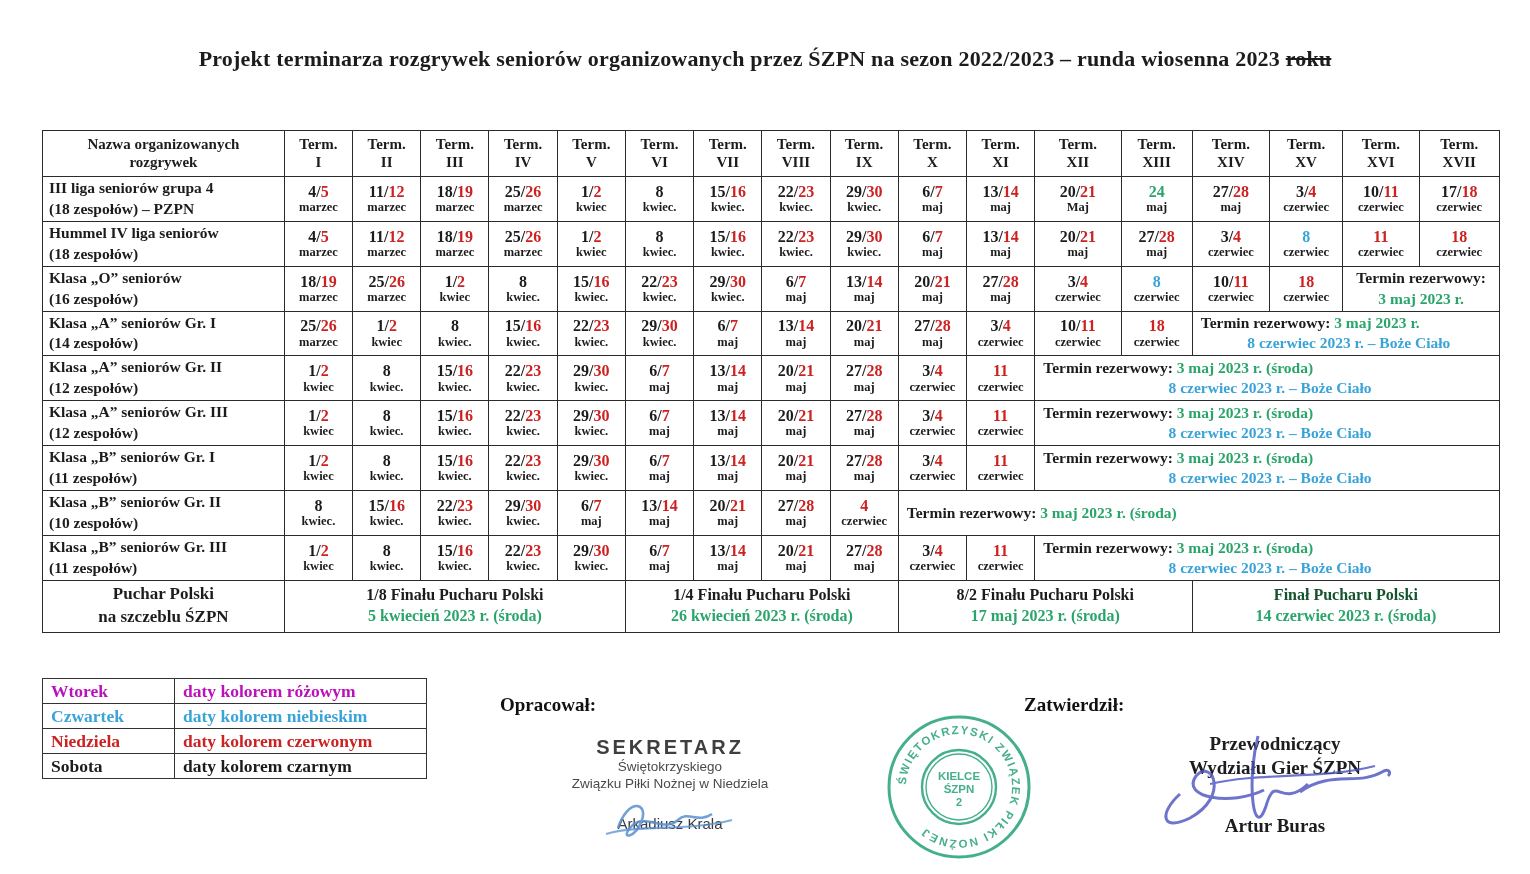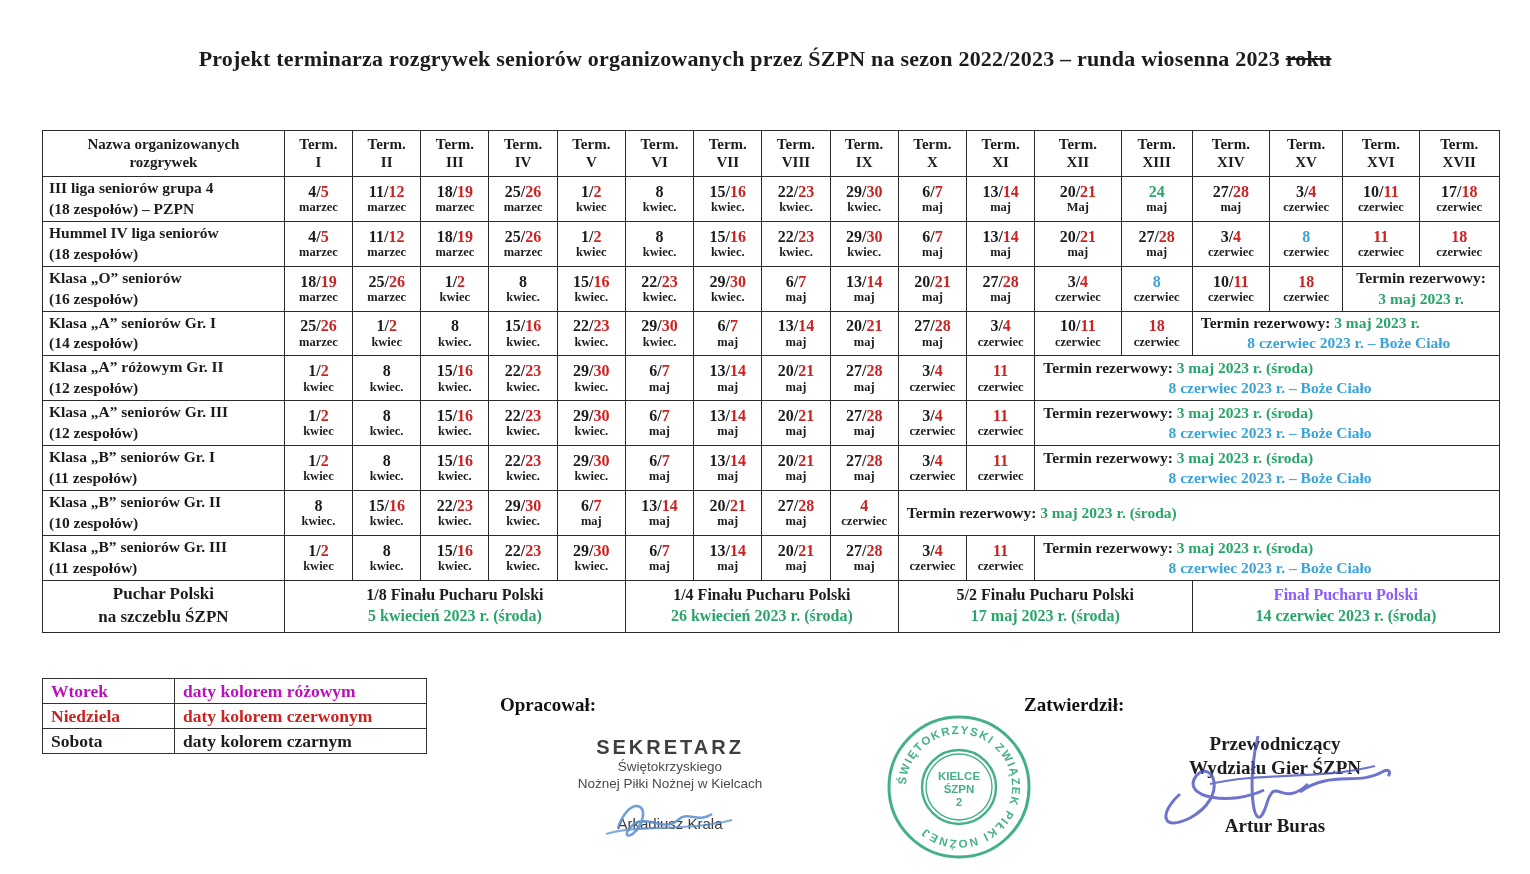--- a/index.html
+++ b/index.html
@@ -439,7 +439,7 @@
       </tr>
       <tr>
         <td class="name-col">
-          <div>Klasa „A” różowym Gr. II</div>
+          <div>Klasa „A” seniorów Gr. II</div>
           <div>(12 zespołów)</div>
         </td>
         <td class="dc">

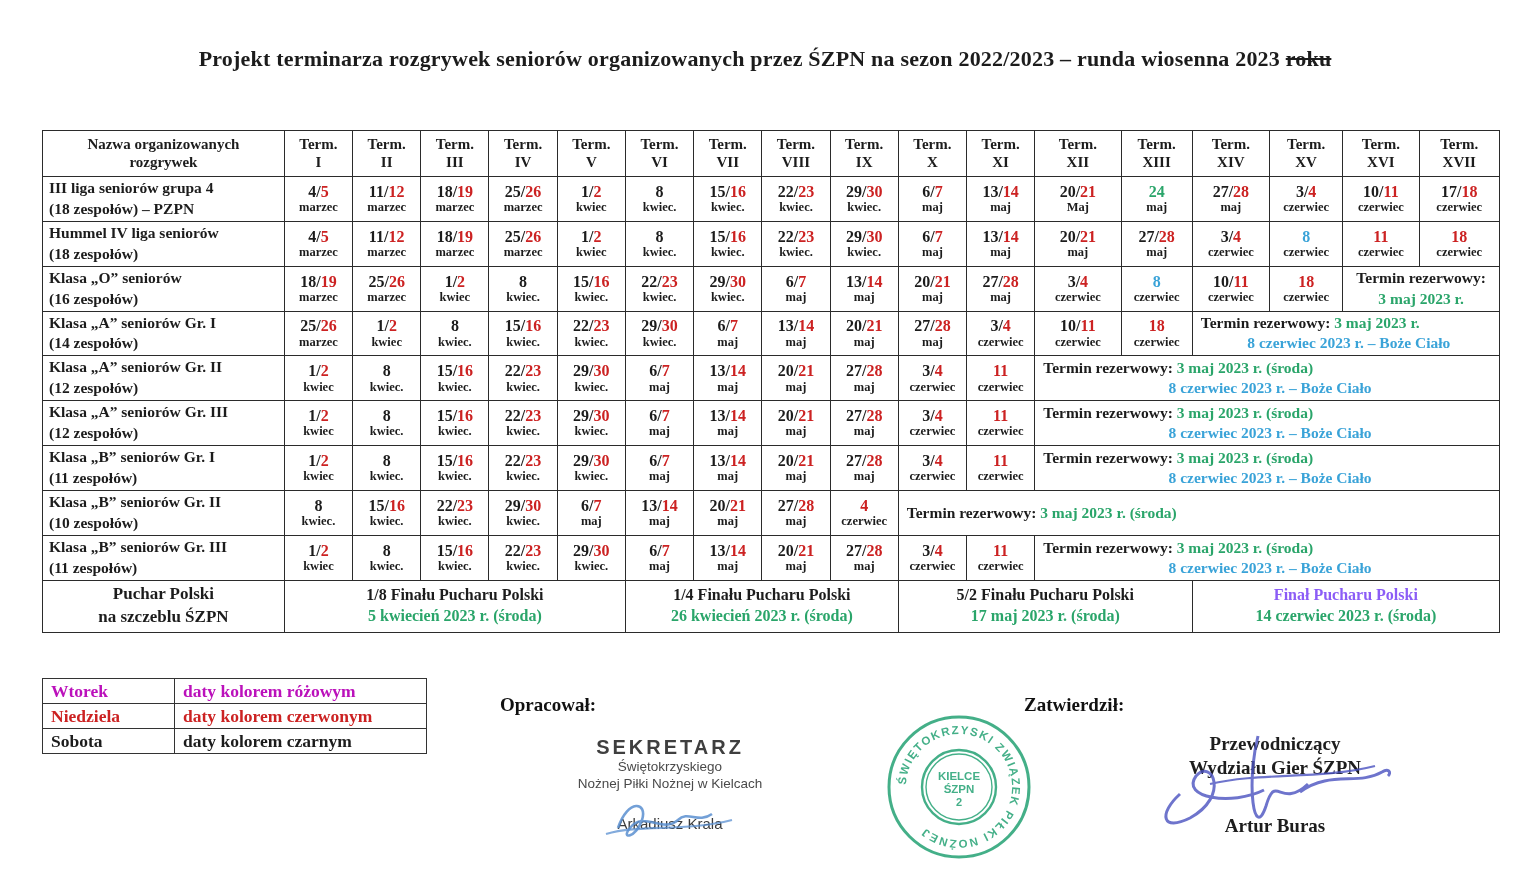--- a/index.html
+++ b/index.html
@@ -712,7 +712,7 @@
           <div class="c2" style="color: rgb(42, 165, 106);">26 kwiecień 2023 r. (środa)</div>
         </td>
         <td class="cup" colspan="4">
-          <div class="c1" style="color: rgb(28, 28, 28);">5/2 Finału Pucharu Polski</div>
+          <div class="c1" style="color: rgb(28, 28, 28);">8/2 Finału Pucharu Polski</div>
           <div class="c2" style="color: rgb(42, 165, 106);">17 maj 2023 r. (środa)</div>
         </td>
         <td class="cup" colspan="4">

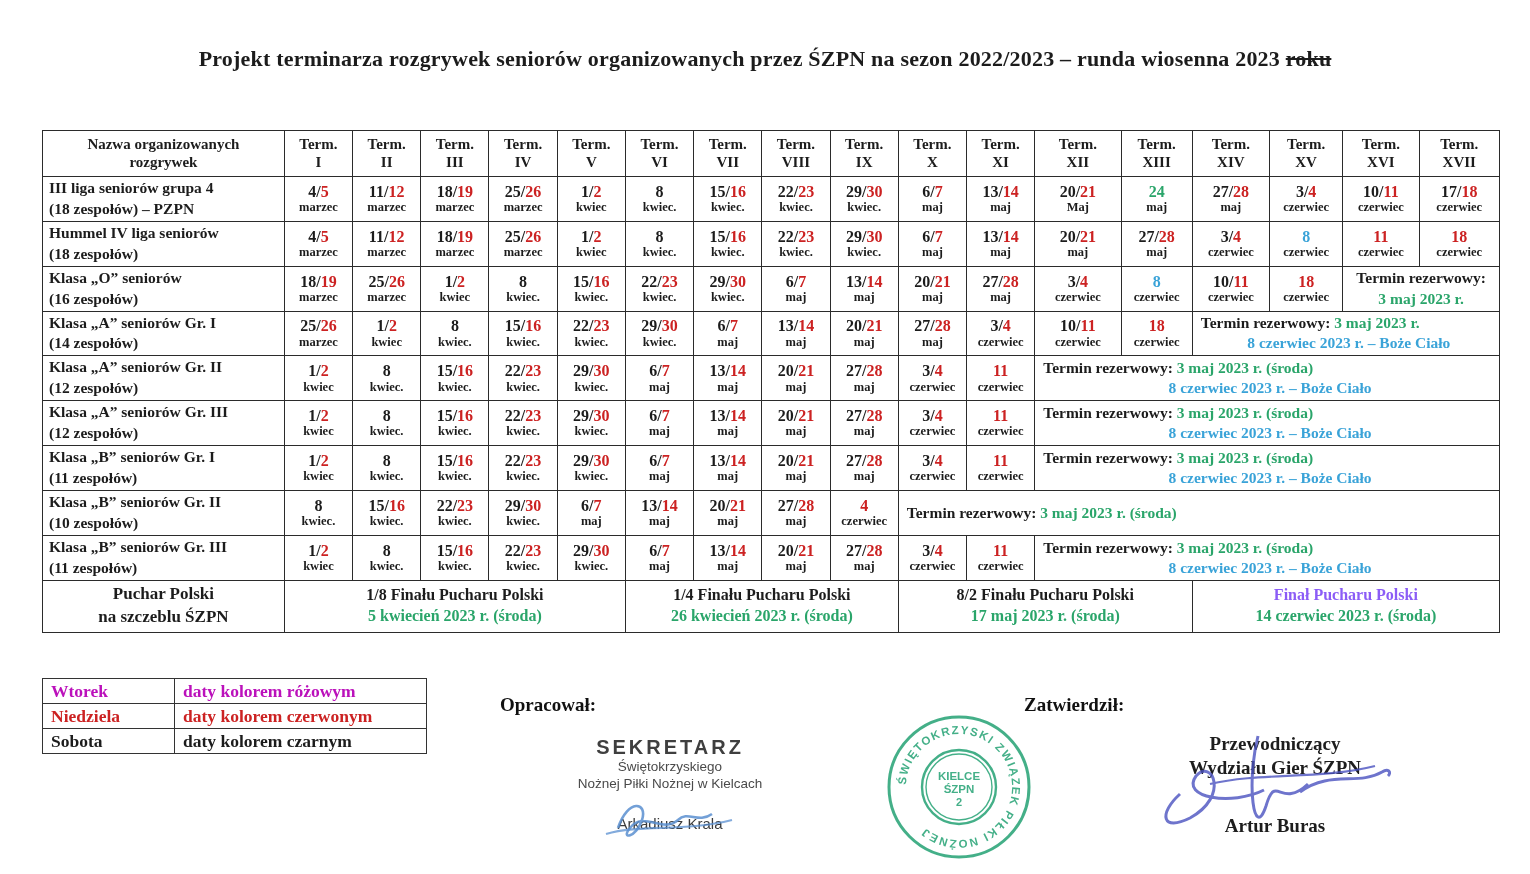--- a/index.html
+++ b/index.html
@@ -716,7 +716,7 @@
           <div class="c2" style="color: rgb(42, 165, 106);">17 maj 2023 r. (środa)</div>
         </td>
         <td class="cup" colspan="4">
-          <div class="c1" style="color: #8b5cf6;">Finał Pucharu Polski</div>
+          <div class="c1" style="color: #14532d;">Finał Pucharu Polski</div>
           <div class="c2" style="color: rgb(42, 165, 106);">14 czerwiec 2023 r. (środa)</div>
         </td>
       </tr>

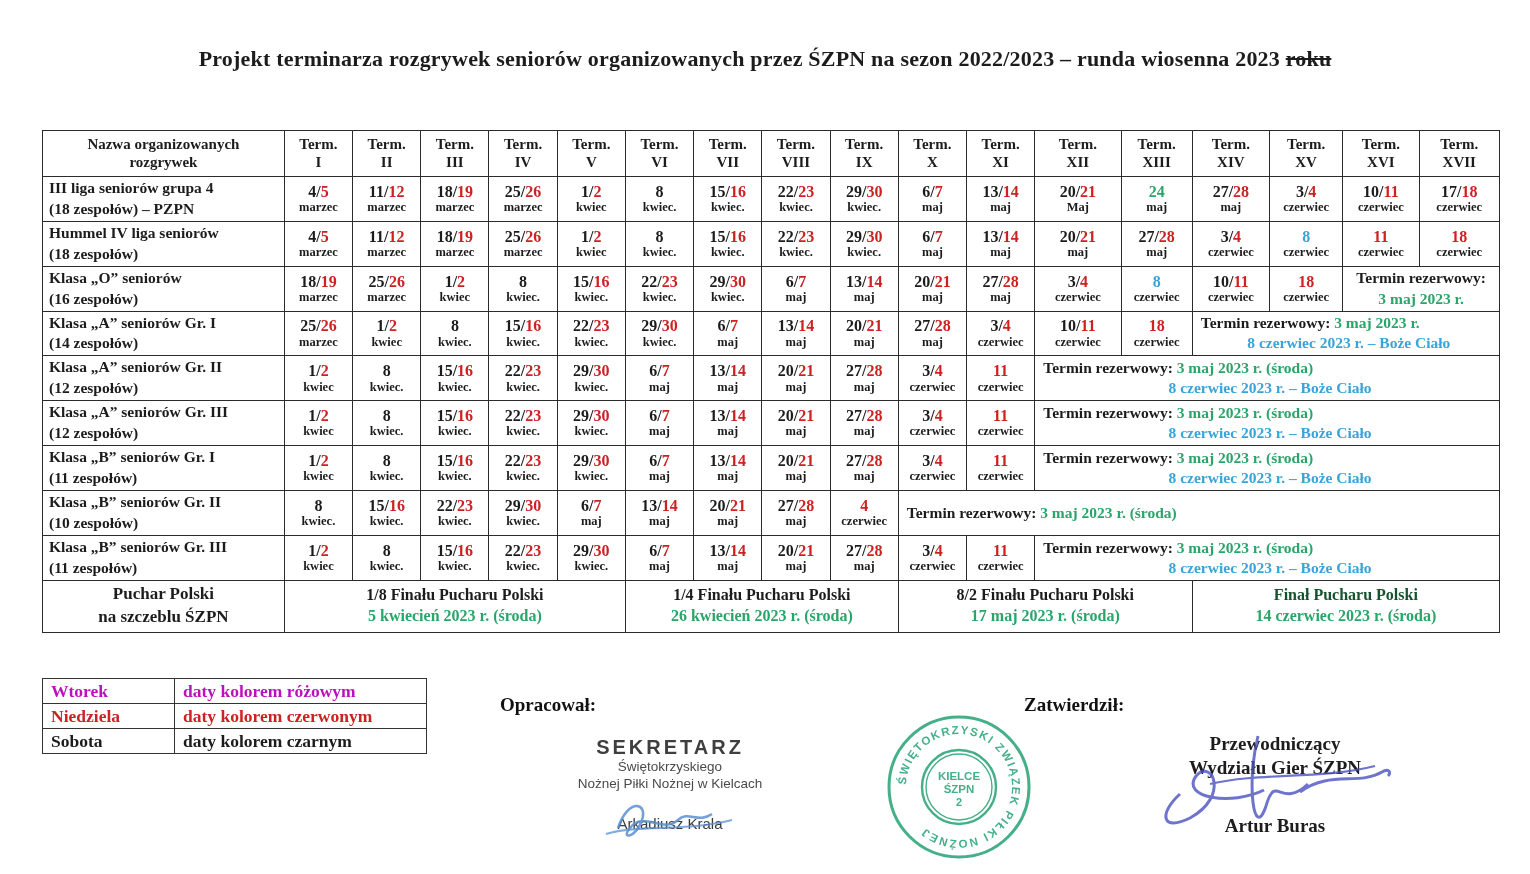--- a/index.html
+++ b/index.html
@@ -730,6 +730,10 @@
         <td class="desc" style="color: rgb(187, 17, 187);">daty kolorem różowym</td>
       </tr>
       <tr>
+        <td class="day" style="color: rgb(58, 163, 216);">Czwartek</td>
+        <td class="desc" style="color: rgb(58, 163, 216);">daty kolorem niebieskim</td>
+      </tr>
+      <tr>
         <td class="day" style="color: rgb(204, 34, 34);">Niedziela</td>
         <td class="desc" style="color: rgb(204, 34, 34);">daty kolorem czerwonym</td>
       </tr>

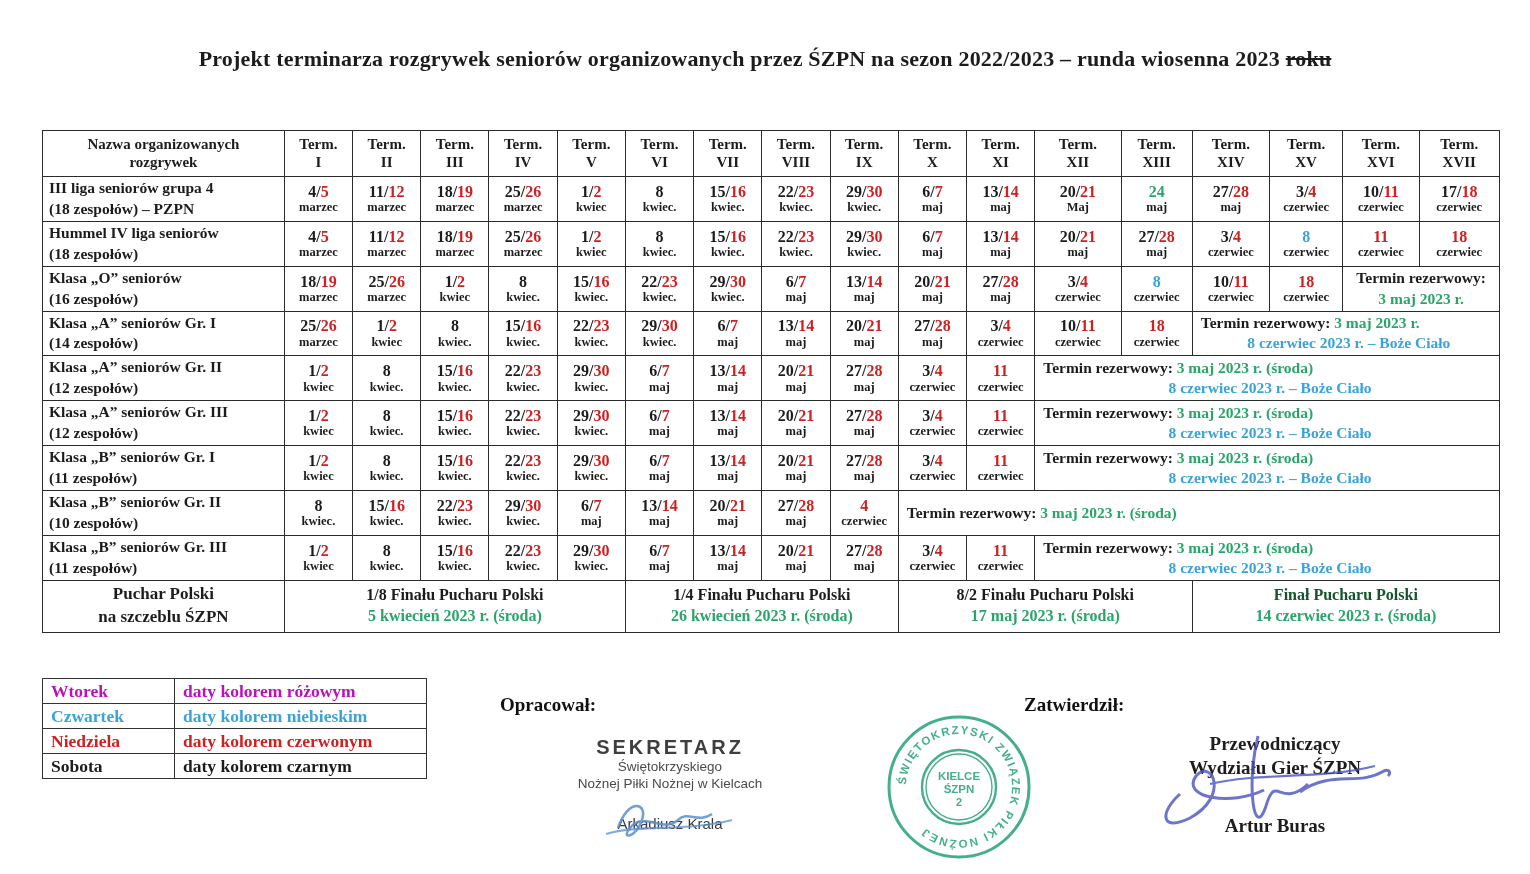--- a/index.html
+++ b/index.html
@@ -750,7 +750,7 @@
 <div class="sek-block">
   <div class="sek-title">SEKRETARZ</div>
   <div class="sek-sub">Świętokrzyskiego</div>
-  <div class="sek-sub">Nożnej Piłki Nożnej w Kielcach</div>
+  <div class="sek-sub">Związku Piłki Nożnej w Niedziela</div>
   <div class="sek-name">Arkadiusz Krala</div>
   <svg class="sek-scribble" width="150" height="60" viewBox="0 0 150 60">
     <path d="M18,44 C28,14 48,18 42,36 C36,54 20,56 30,44 C44,26 62,50 78,36 C88,26 98,40 112,30" fill="none" stroke="#5a8fd0" stroke-width="2.6" opacity="0.85"></path>

